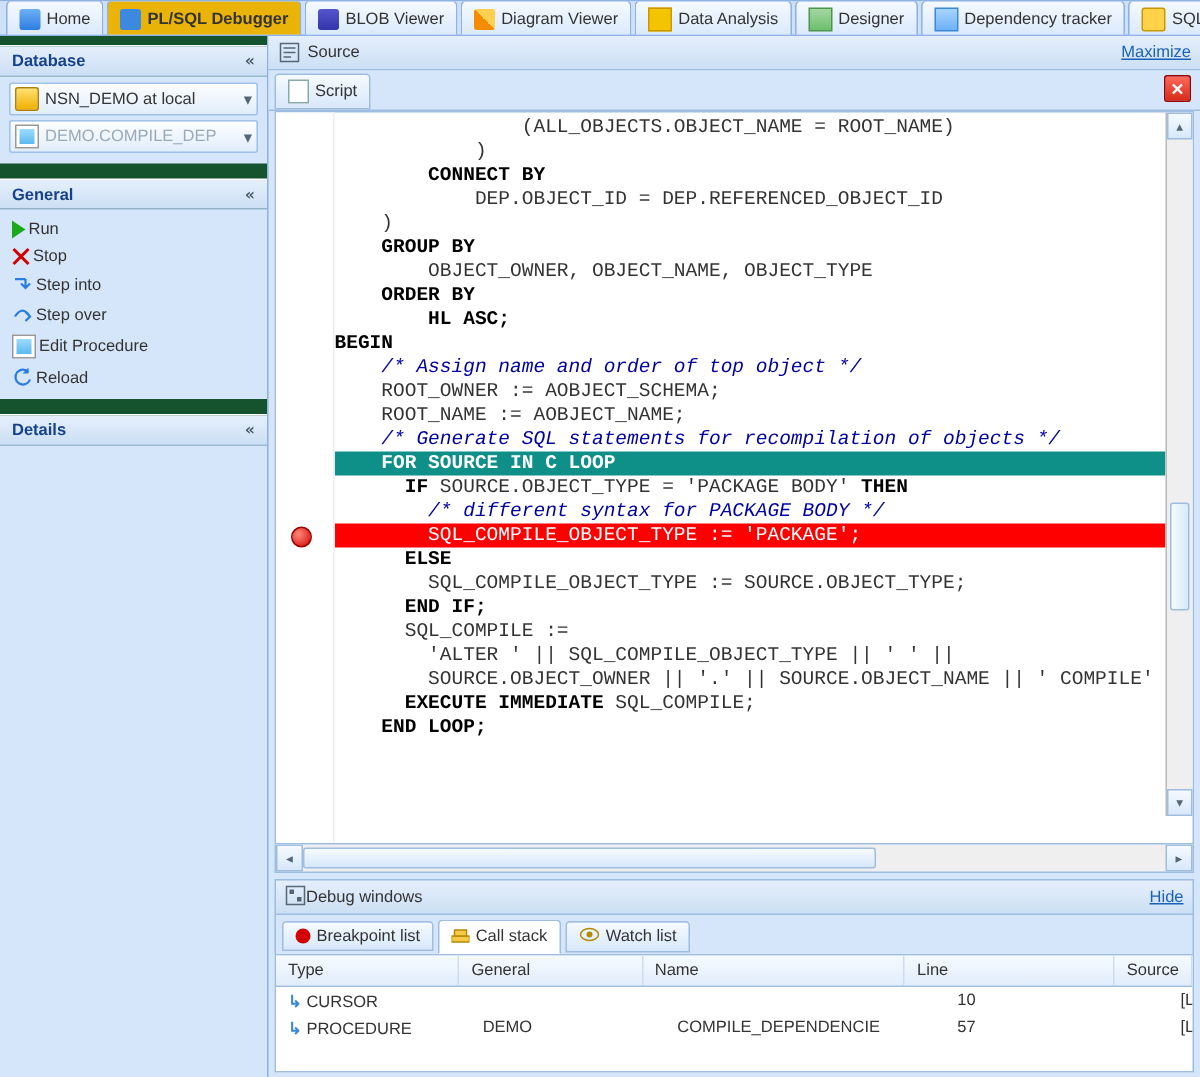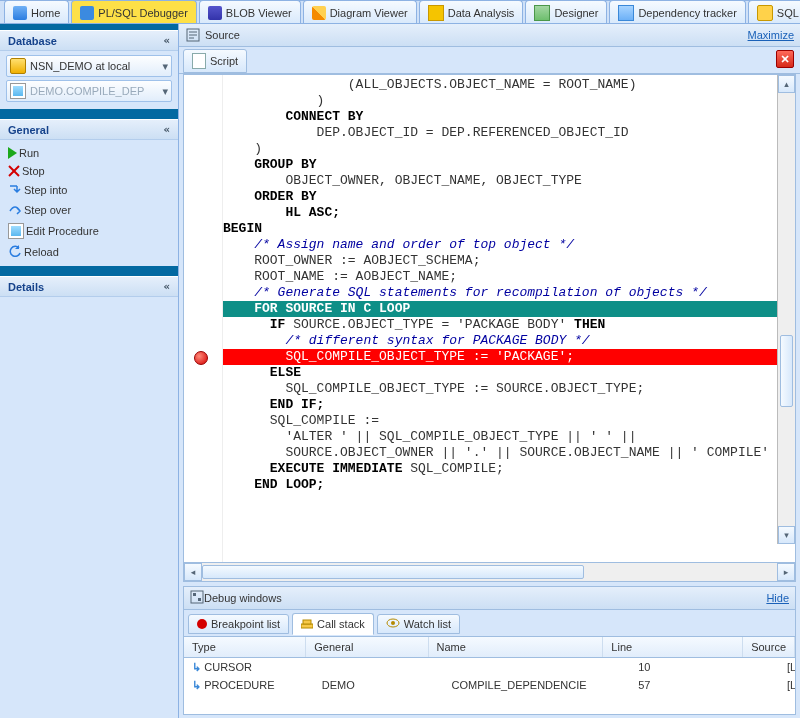--- a/index.html
+++ b/index.html
@@ -7,7 +7,7 @@
   
   .tabbar { display:flex; align-items:center; background:#cfe1f8; border-bottom:1px solid #8db2e3; height:22px; position:relative; padding-left:4px; overflow:hidden; }
   .tab { display:flex; align-items:center; gap:4px; padding:2px 8px; height:20px; border:1px solid #8db2e3; border-bottom:none; border-radius:4px 4px 0 0; background:linear-gradient(#f5faff,#d7e8fb); margin-right:2px; cursor:pointer; white-space:nowrap; }
-  .tab.active { background:#fde047; position:relative; z-index:2; font-weight:normal; }
+  .tab.active { background:#eab308; position:relative; z-index:2; font-weight:bold; }
   .tab .icon { width:14px; height:14px; display:inline-block; }
   
   .main { flex:1; display:flex; min-height:0; }

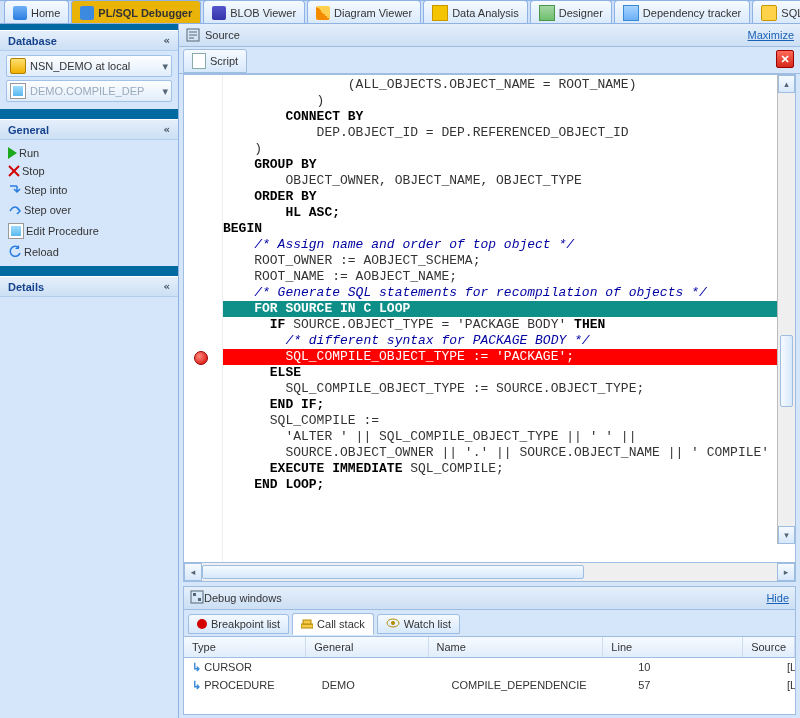--- a/index.html
+++ b/index.html
@@ -12,7 +12,7 @@
   
   .main { flex:1; display:flex; min-height:0; }
   
-  .left { width:178px; background:#0369a1; border-right:1px solid #8db2e3; display:flex; flex-direction:column; }
+  .left { width:178px; background:#14532d; border-right:1px solid #8db2e3; display:flex; flex-direction:column; }
   .panel-section-title { display:flex; align-items:center; justify-content:space-between; padding:3px 8px; font-weight:bold; color:#15428b; background:linear-gradient(#e5effb,#ccdff4); border-top:1px solid #fff; border-bottom:1px solid #b3cdec; cursor:pointer; }
   .chev { font-family:monospace; color:#456; }
   .panel-body { padding:4px 6px; background:#d6e6fa; }

